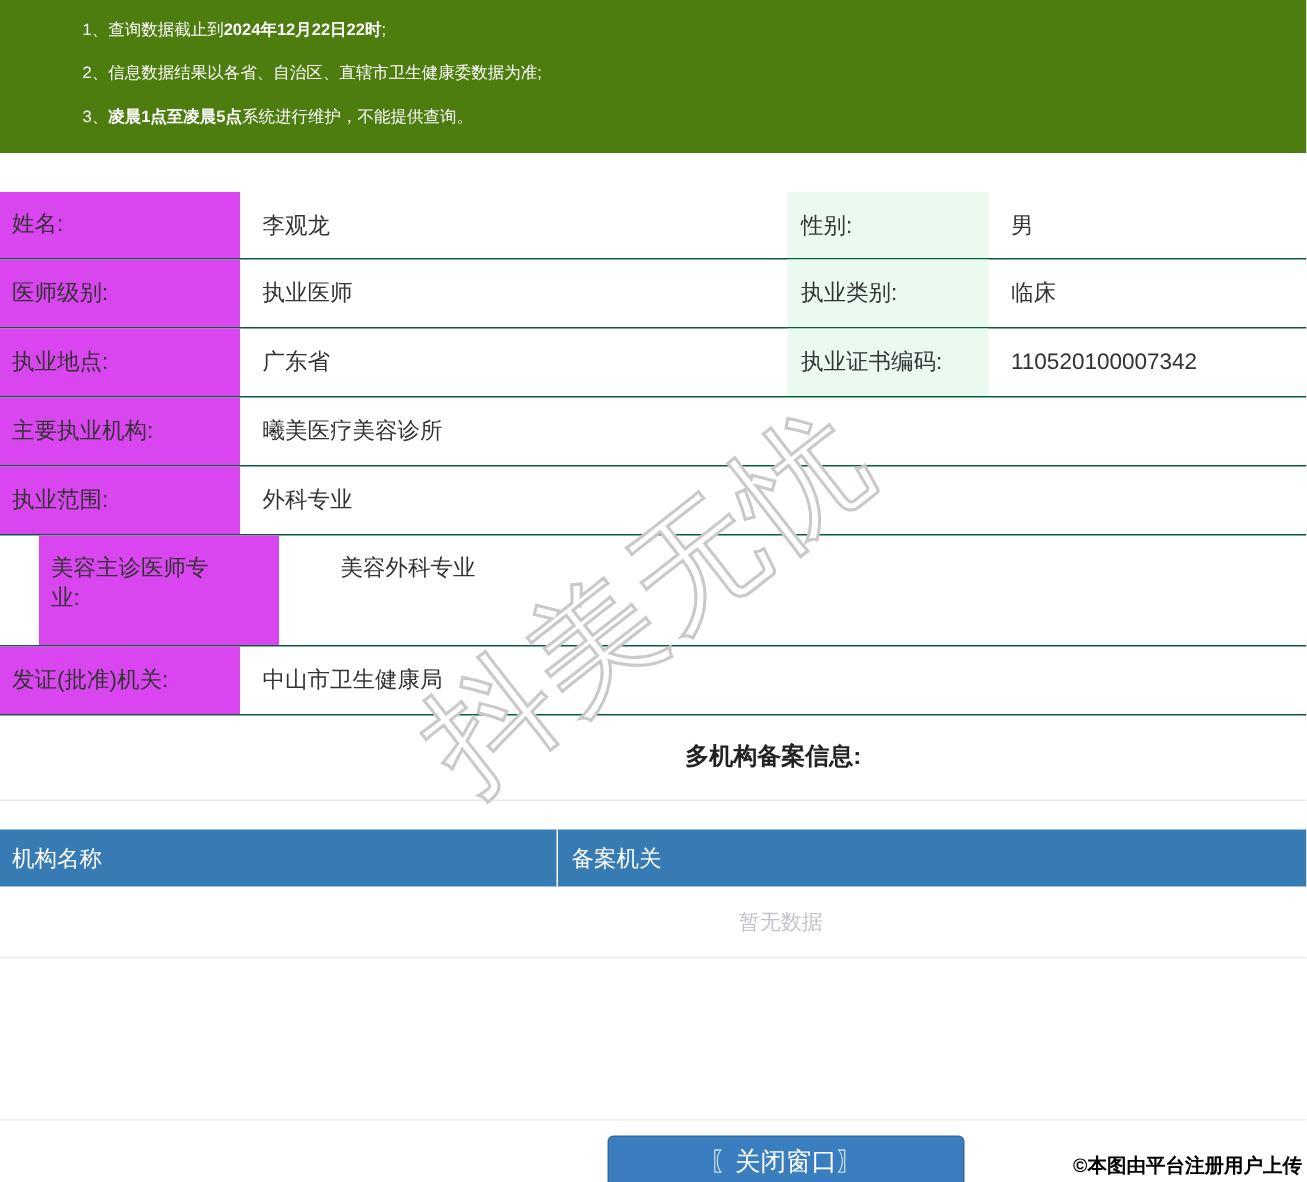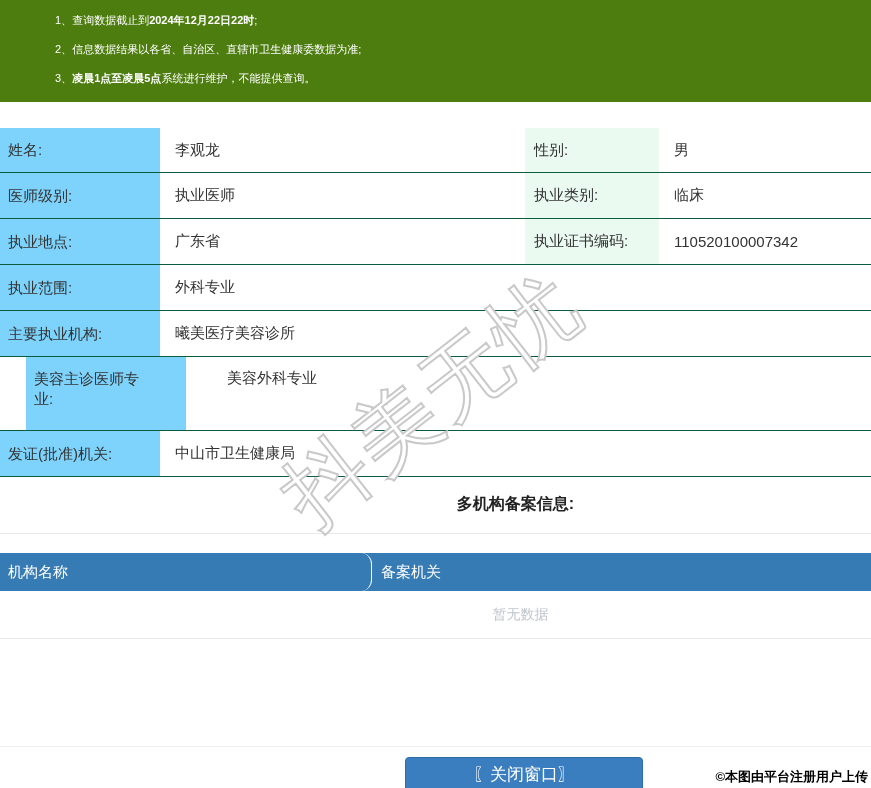--- a/index.html
+++ b/index.html
@@ -35,7 +35,7 @@
   .h74 { height:74px; }
   .cell { display:flex; align-items:center; }
   .lbl  {
-    background:#7dd3fc;
+    background:#d946ef;
     width:160px;
     padding:0 40px 0 8px;
     line-height:20px;

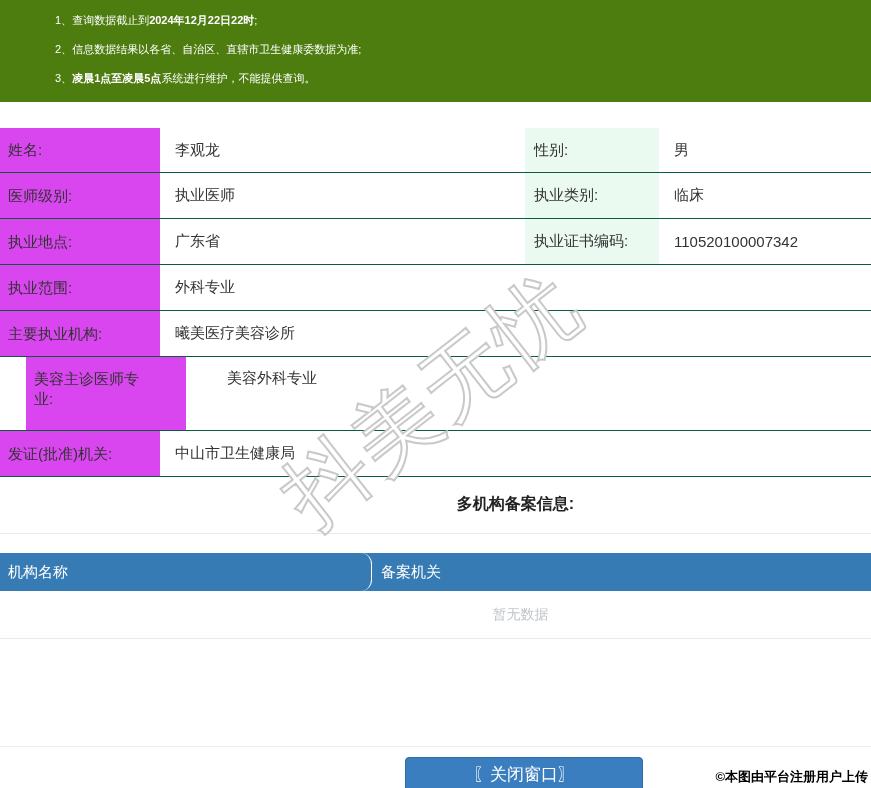--- a/index.html
+++ b/index.html
@@ -166,13 +166,13 @@
   </div>
 
   <div class="irow h46">
+    <div class="cell lbl">主要执业机构:</div>
+    <div class="cell valfull">曦美医疗美容诊所</div>
+  </div>
+
+  <div class="irow h46">
     <div class="cell lbl">执业范围:</div>
     <div class="cell valfull">外科专业</div>
-  </div>
-
-  <div class="irow h46">
-    <div class="cell lbl">主要执业机构:</div>
-    <div class="cell valfull">曦美医疗美容诊所</div>
   </div>
 
   <div class="irow h74 row-top">

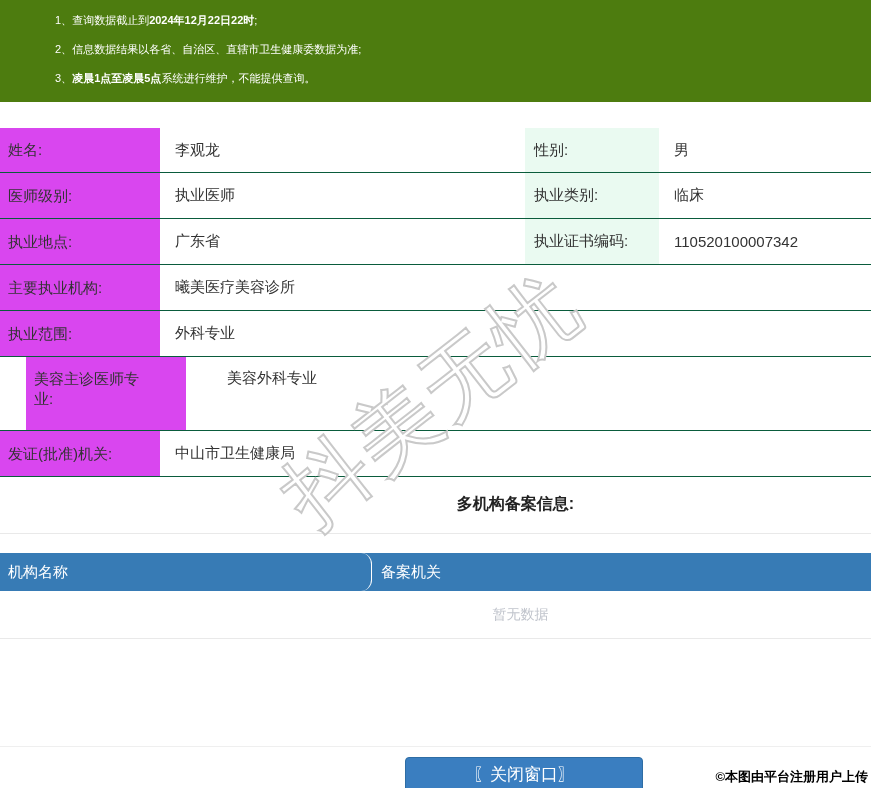--- a/index.html
+++ b/index.html
@@ -73,7 +73,7 @@
     color:#fff;
     font-size:15px;
   }
-  .org-th { display:flex; align-items:center;border-radius:11px; }
+  .org-th { display:flex; align-items:center; }
   .org-th-1 { width:372px; padding-left:8px; border-right:1px solid #fff; }
   .org-th-2 { width:306px; padding-left:11px; border-right:1px solid #fff; }
   .org-th-3 { flex:1; padding-left:9px; }

